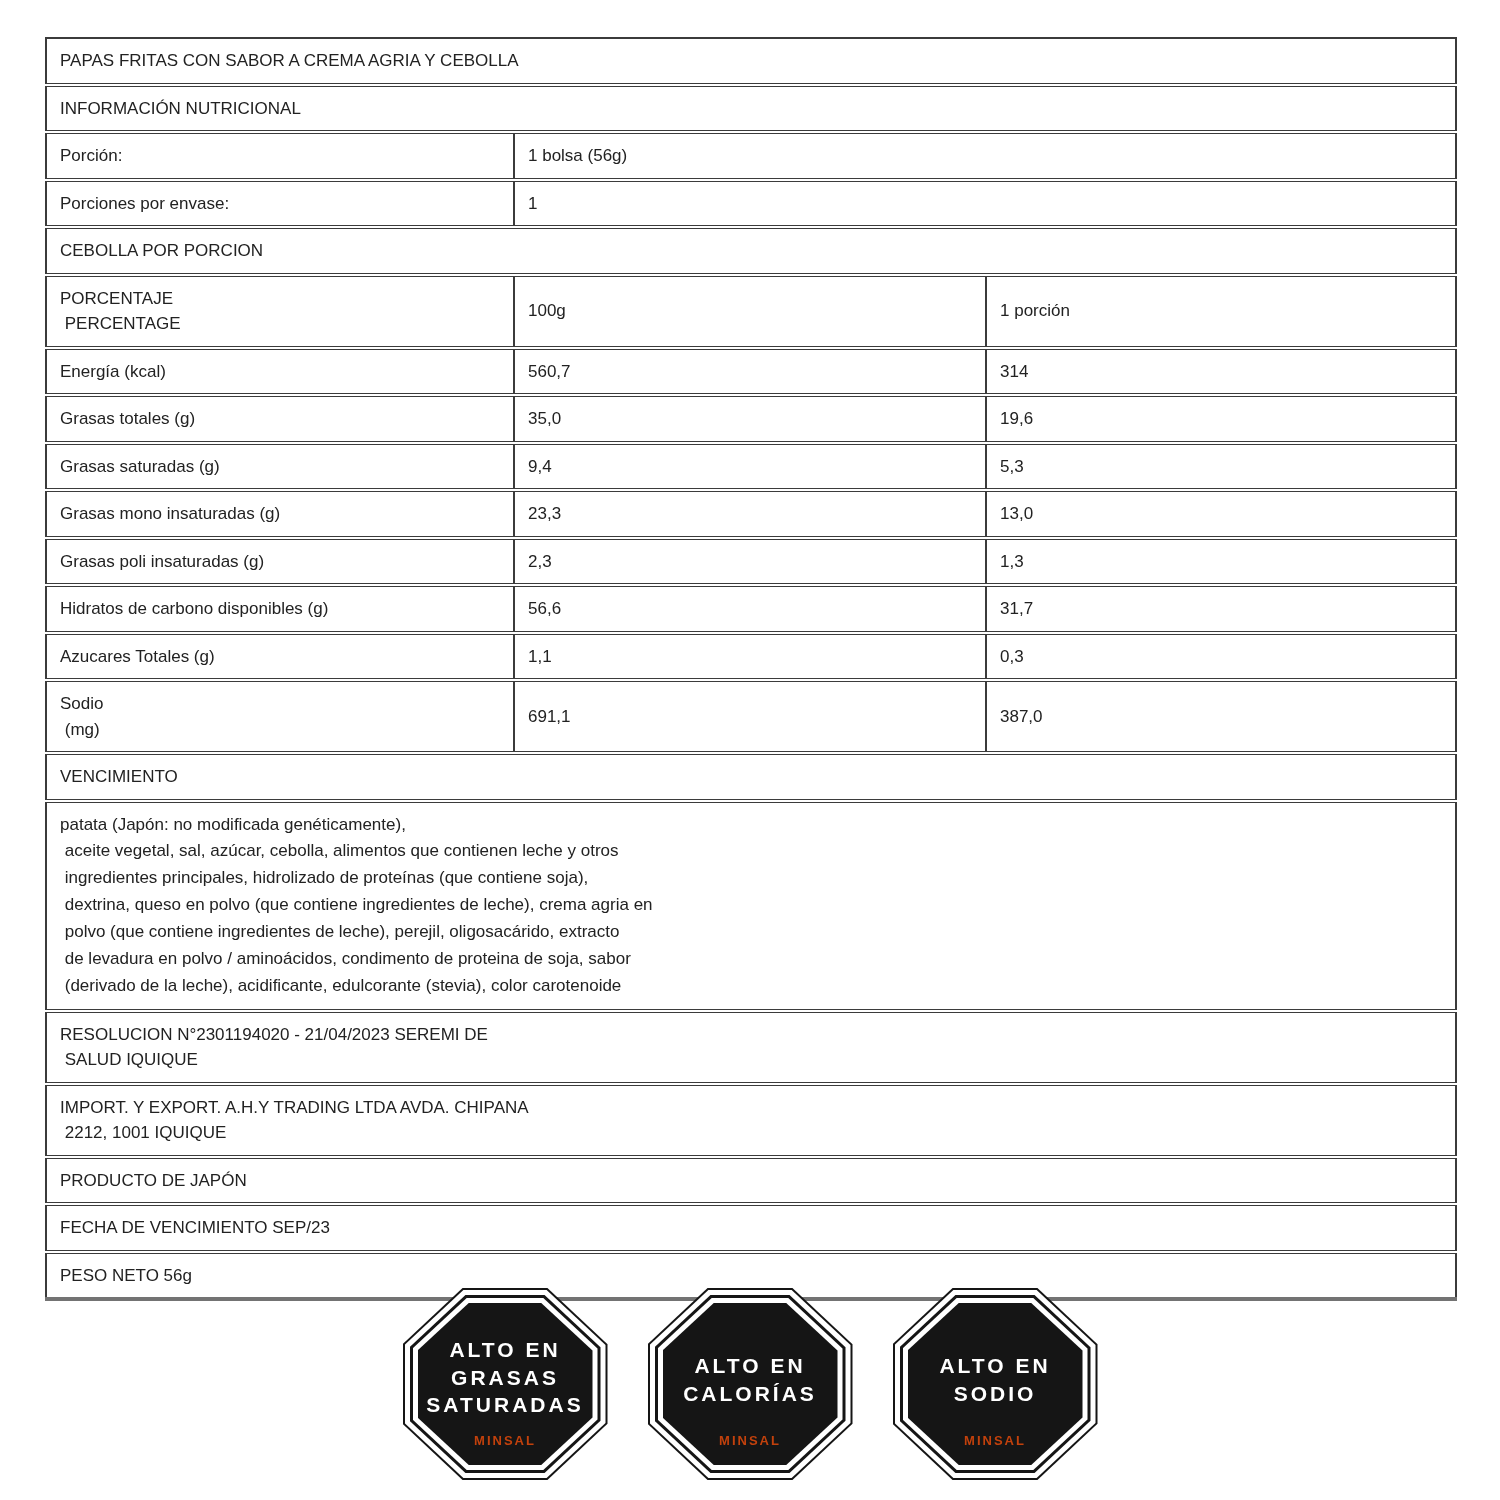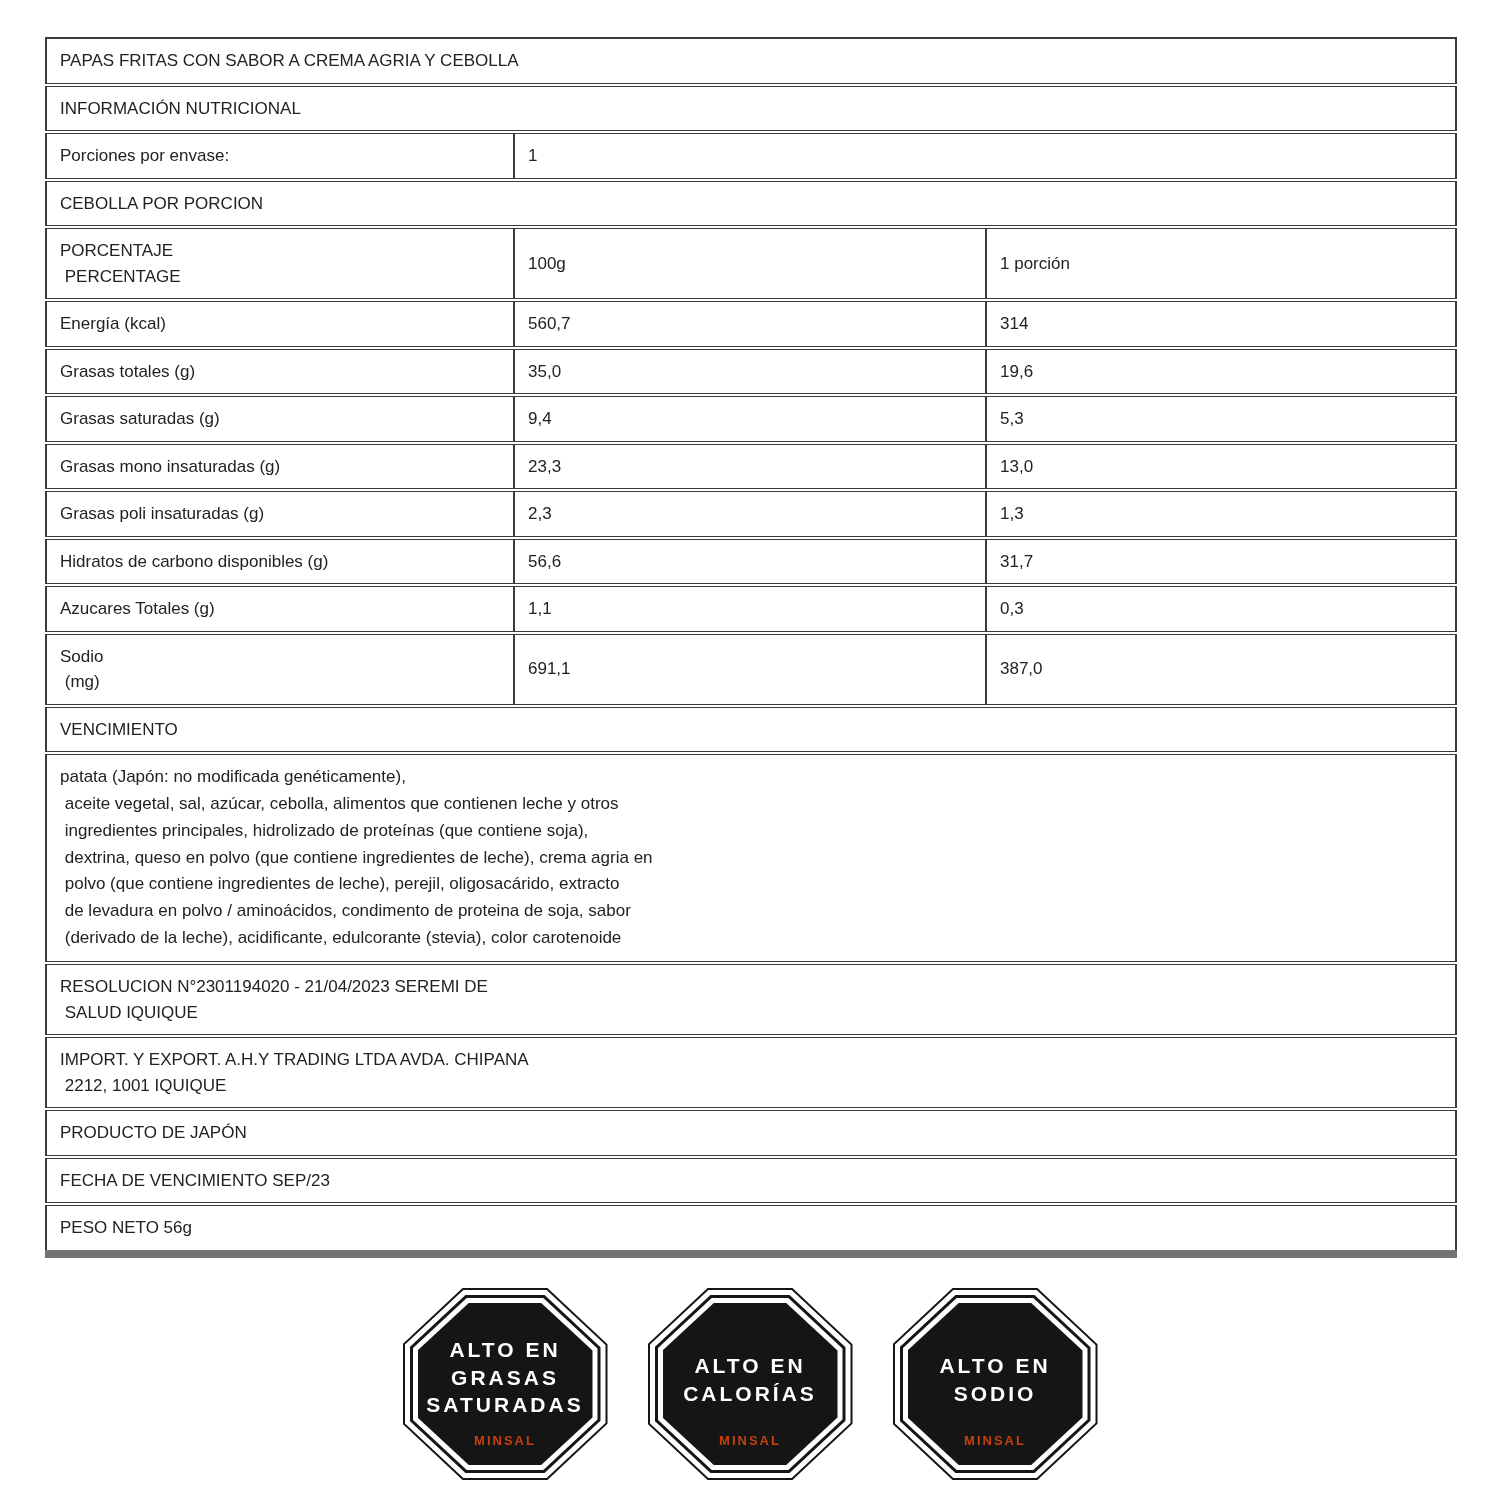--- a/index.html
+++ b/index.html
@@ -81,6 +81,10 @@
       </tr>
       <tr>
         <td colspan="3">INFORMACIÓN NUTRICIONAL</td>
+      </tr>
+      <tr>
+        <td>Porción:</td>
+        <td colspan="2">1 bolsa (56g)</td>
       </tr>
       <tr>
         <td>Porciones por envase:</td>

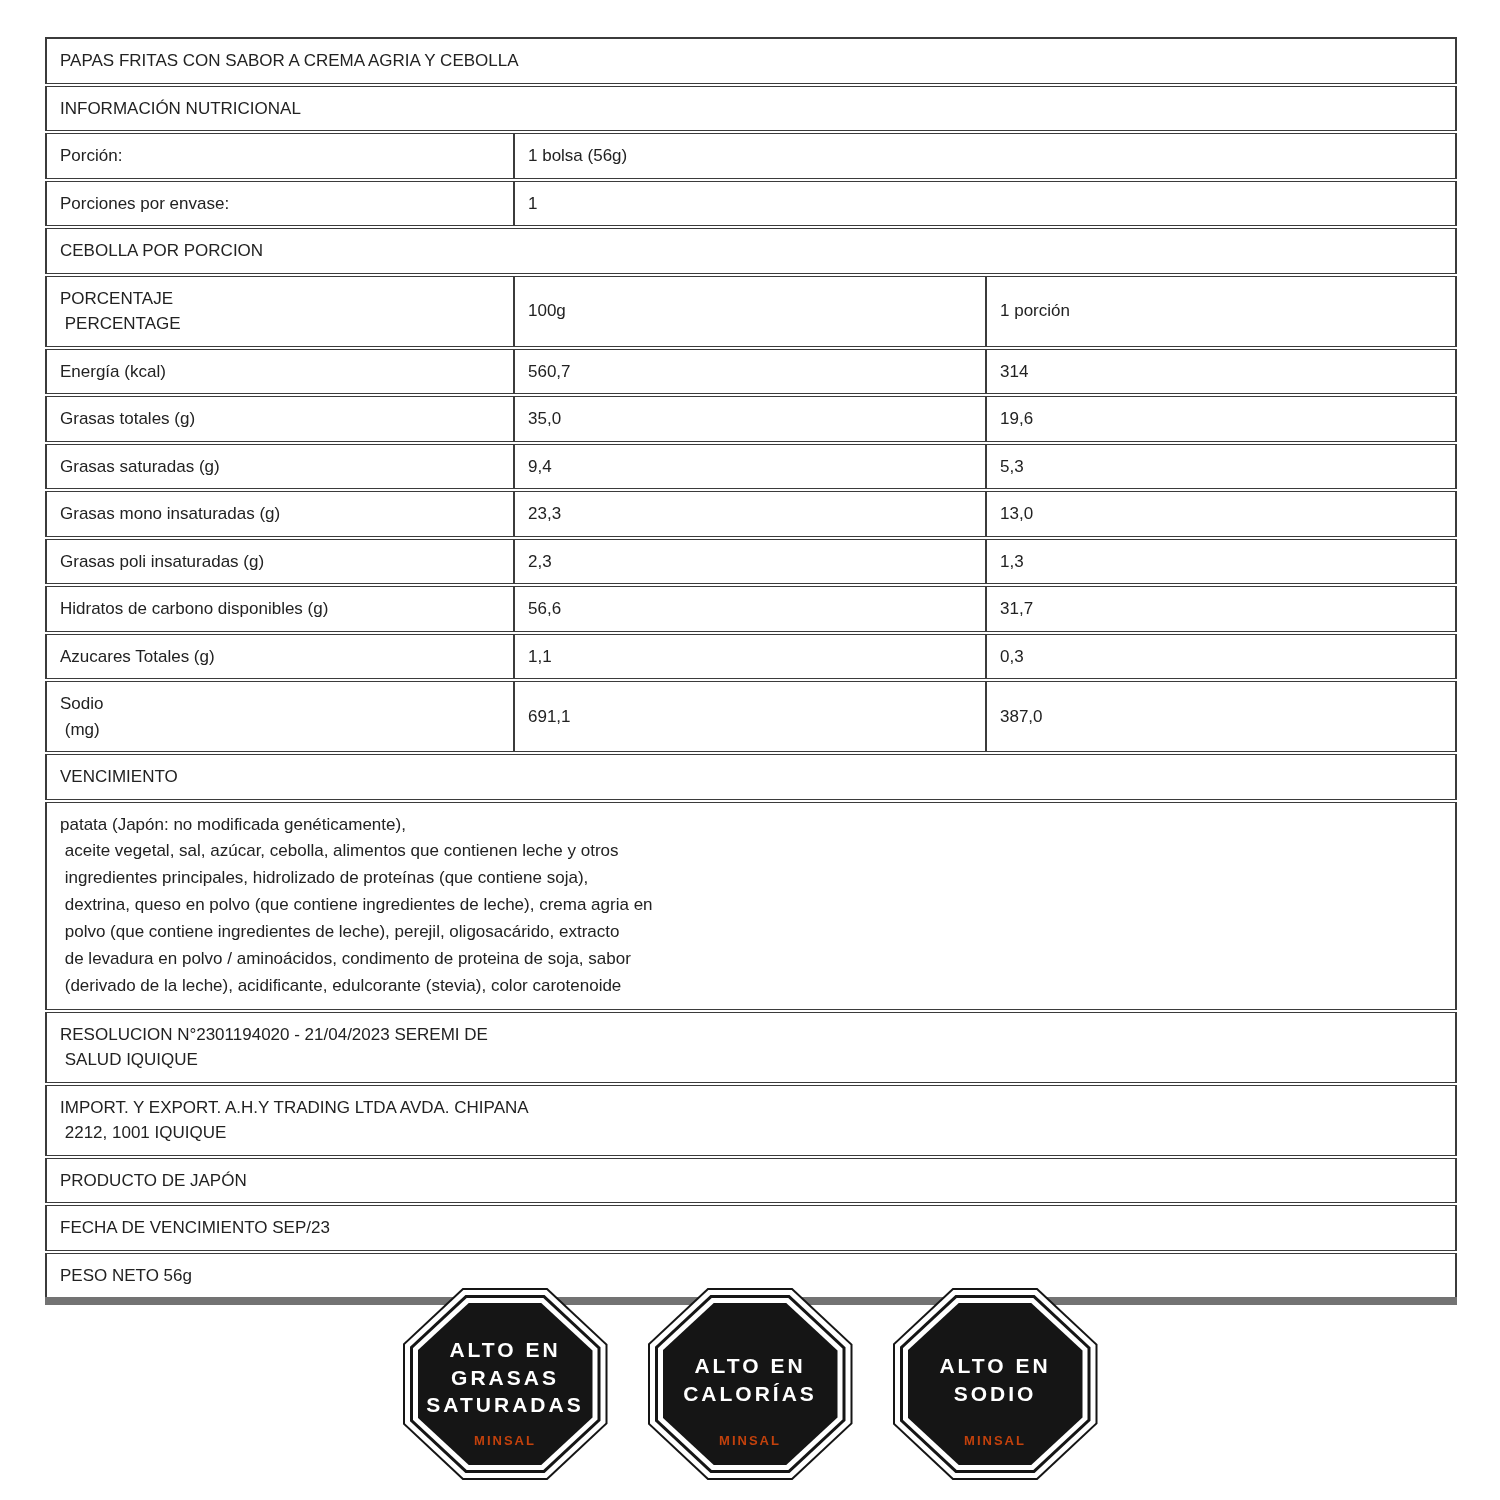--- a/index.html
+++ b/index.html
@@ -25,7 +25,7 @@
     overflow:hidden;
   }
   table.label-table tr:first-child td { border-top:2px solid #3b3b3b; }
-  table.label-table tr:last-child td { border-bottom:8px solid #737373; }
+  table.label-table tr:last-child td { border-bottom:4px solid #737373; }
   table.label-table td:first-child { border-left:2px solid #3b3b3b;margin-top:16px; }
   table.label-table td:last-child { border-right:2px solid #3b3b3b; }
   td.pre { white-space:pre-wrap; }

